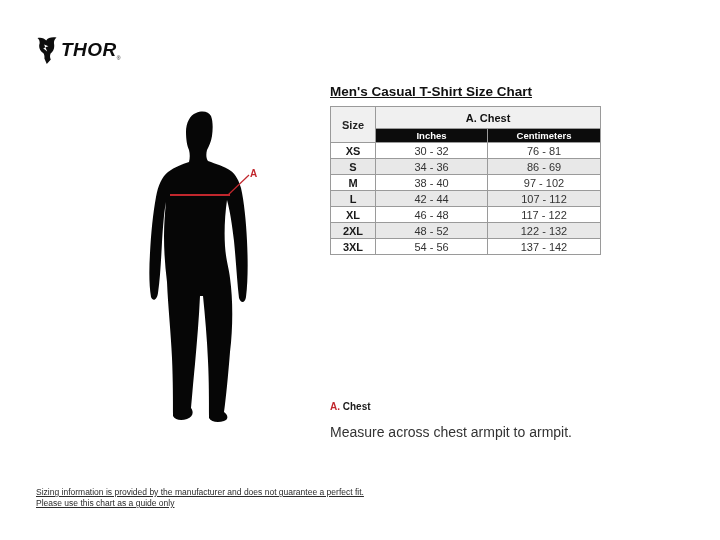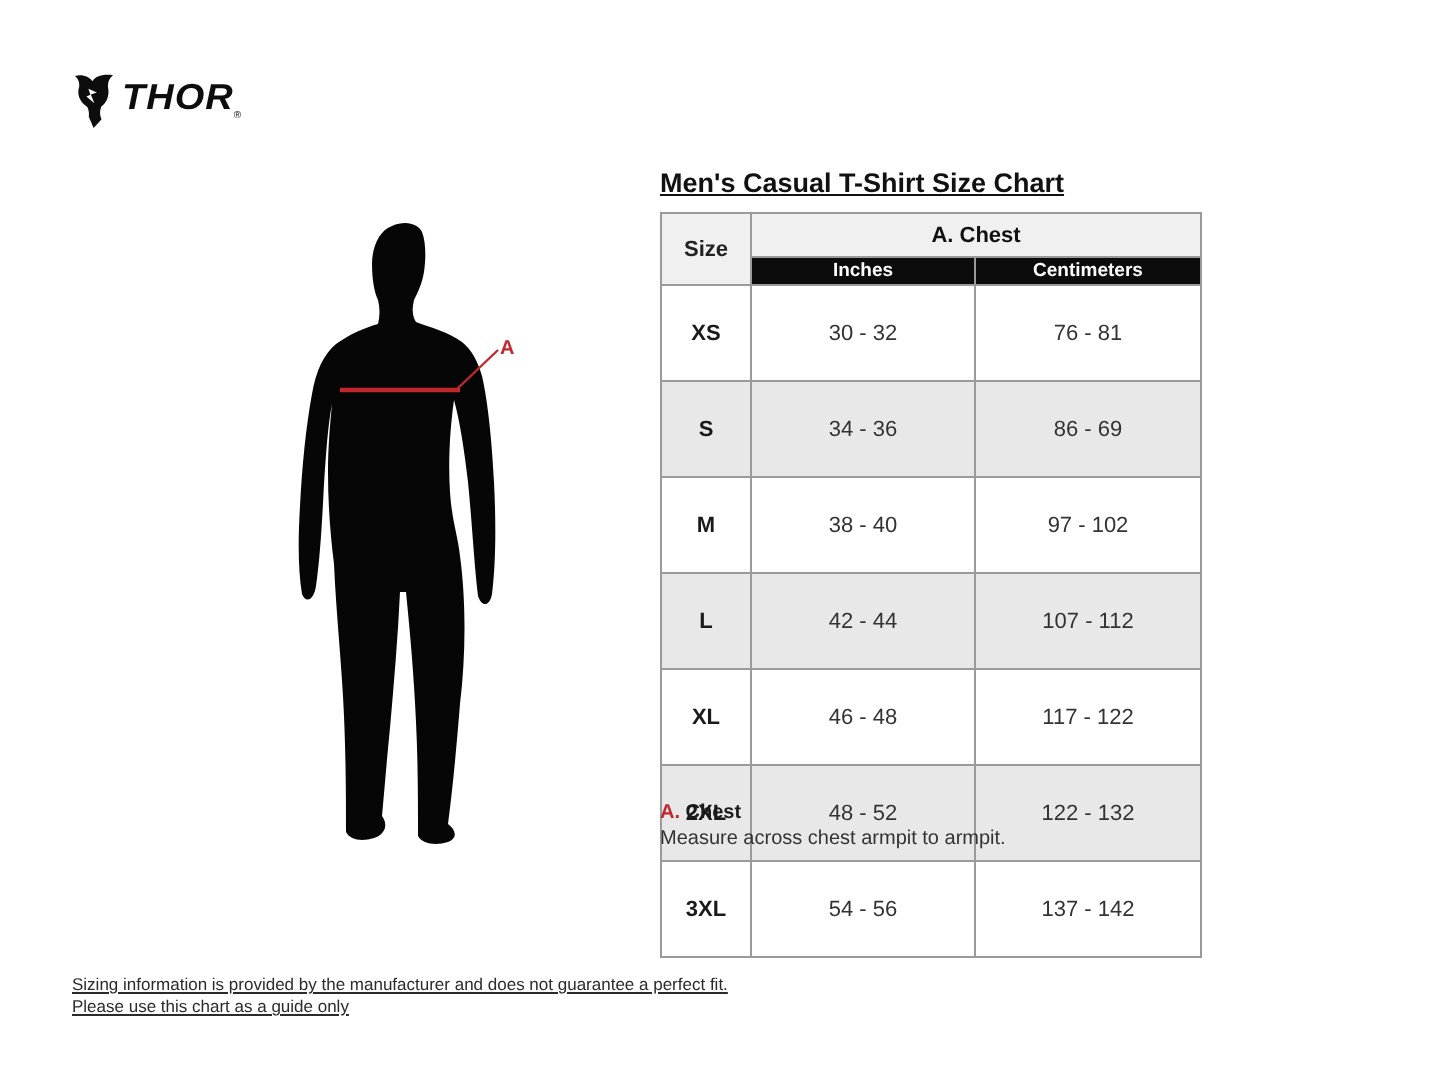--- a/index.html
+++ b/index.html
@@ -55,7 +55,7 @@
     background: #0c0c0c; color: #ffffff;
     font-size: 9.5px; font-weight: bold; height: 14px;
   }
-  .size-table tbody tr { height: 48px; margin-left: 40px; }
+  .size-table tbody tr { height: 16px; margin-left: 40px; }
   .size-table tbody tr:nth-child(even) td { background: #e8e8e8; }
   .size-table tbody tr:nth-child(odd) td { background: #ffffff; }
   td.cell-size { font-size: 11px; font-weight: bold; color: #1a1a1a; }

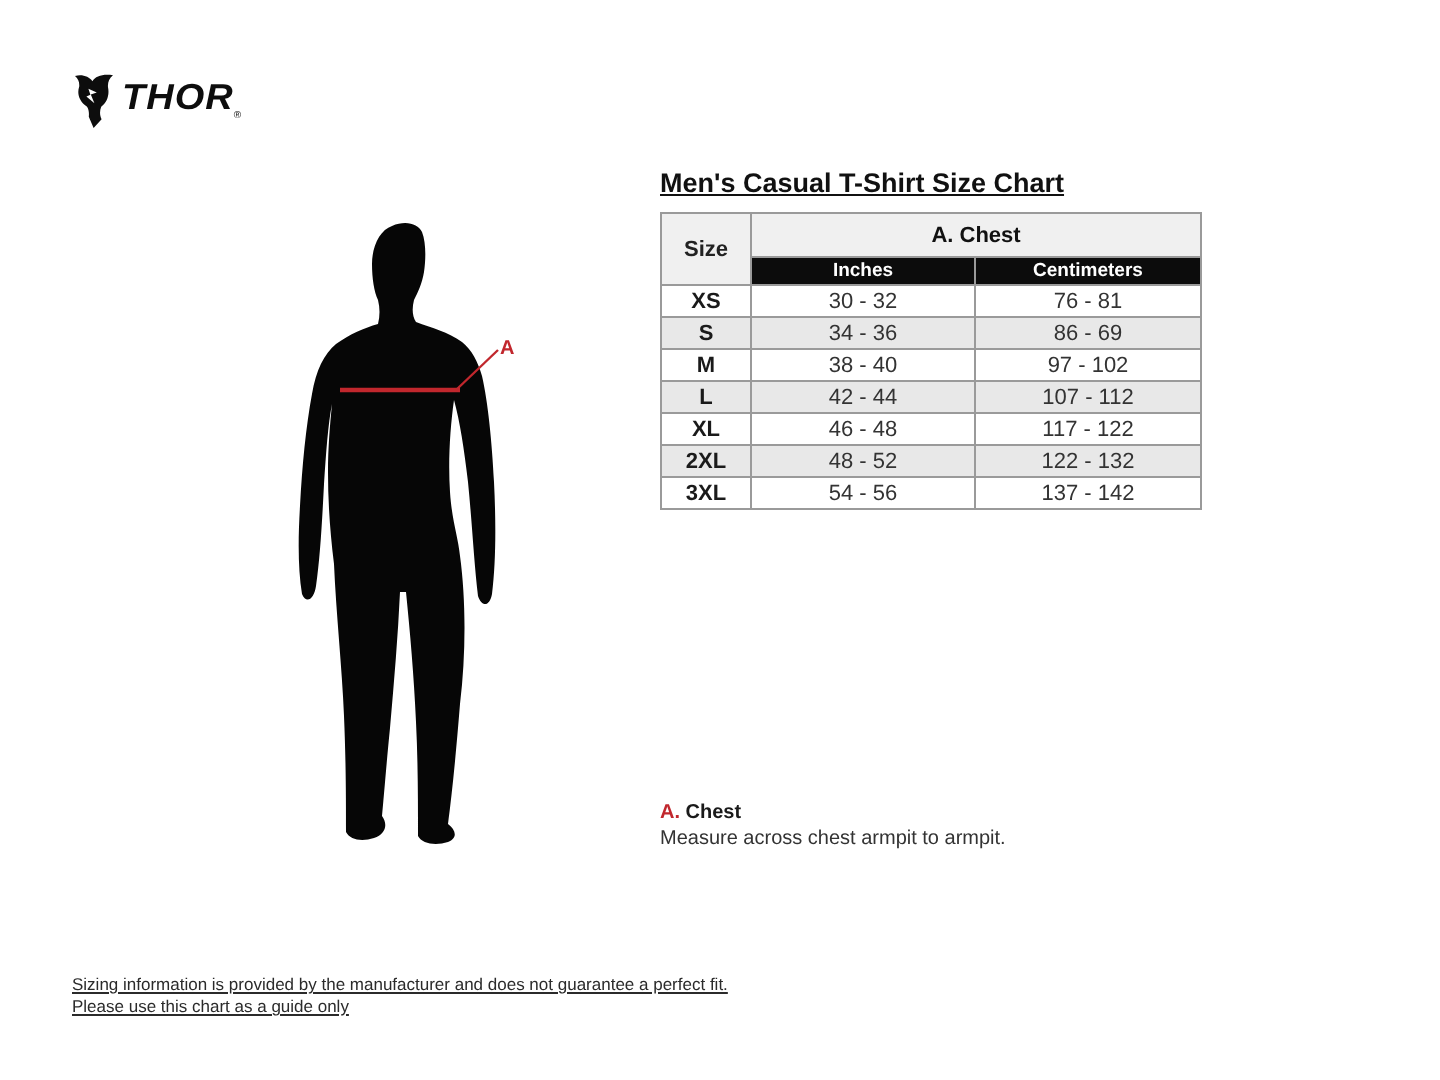--- a/index.html
+++ b/index.html
@@ -65,7 +65,7 @@
   .measure-title { font-size: 13px; font-weight: bold; color: #111; }
   .measure-label { margin-top: 13px; font-size: 10px; font-weight: bold; color: #1a1a1a; }
   .measure-key { color: #c1272d; }
-  .measure-desc { margin-top: 2px; font-size: 10px; color: #333; }
+  .measure-desc { margin-top: 12px; font-size: 14px; color: #333; }
 
   
   .disclaimer {

